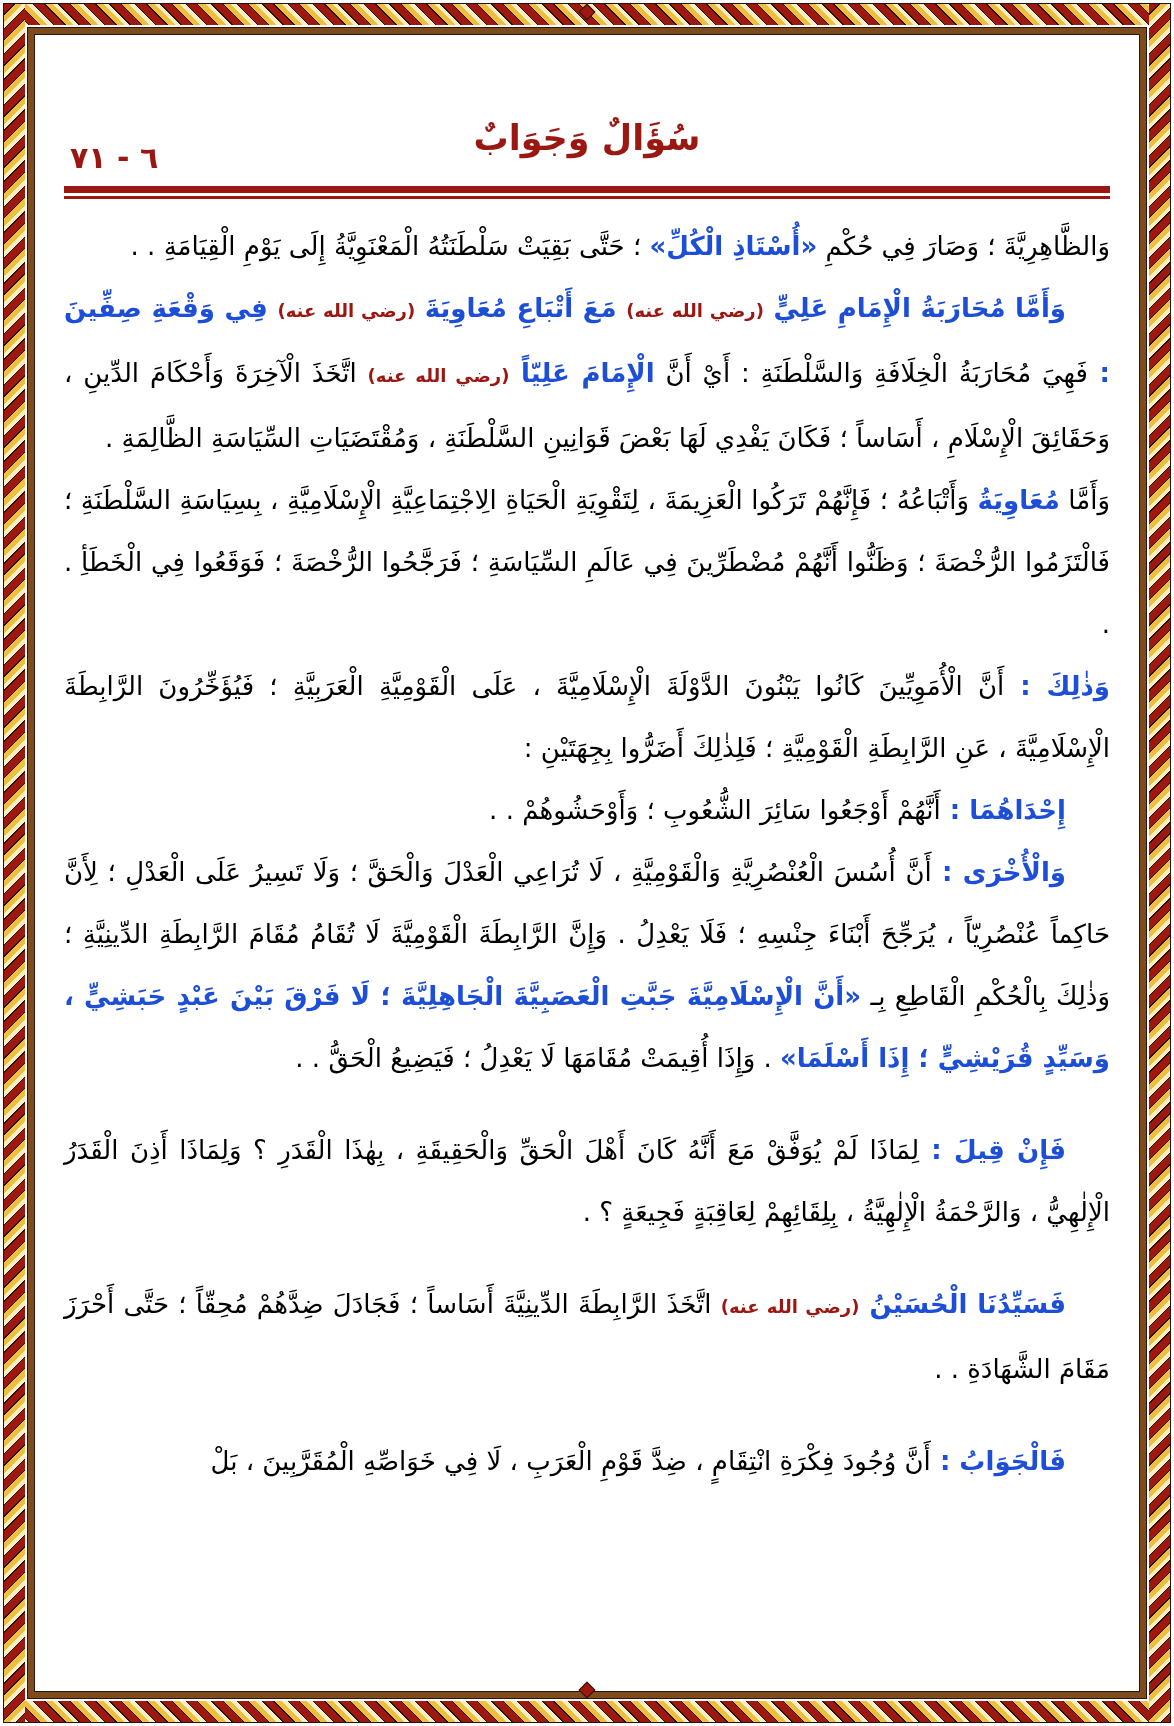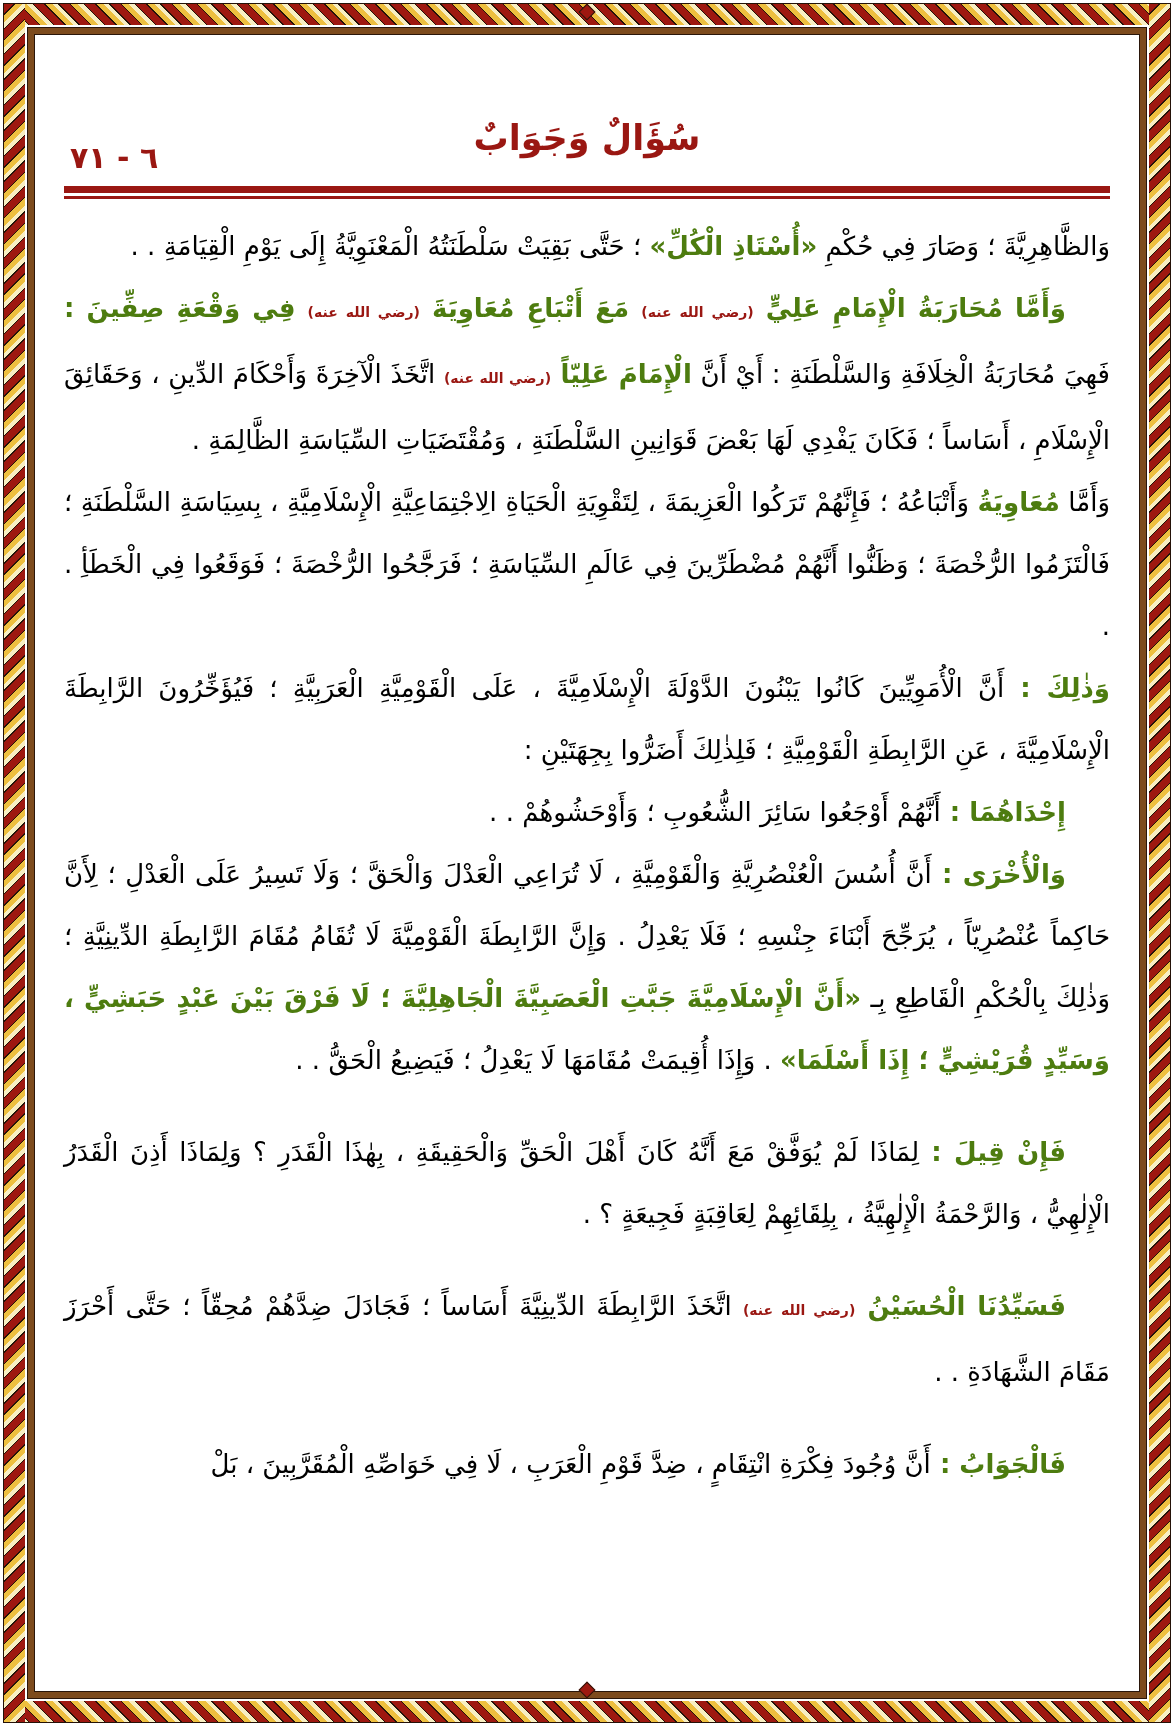--- a/index.html
+++ b/index.html
@@ -50,7 +50,7 @@
   .body-text p{margin:0;}
   .body-text p.indent{text-indent:44px;}
   .body-text p.space-before{margin-top:30px;}
-  .run-red{color:#4d7c0f;font-weight:bold;}
+  .run-red{color:#1d4ed8;font-weight:bold;}
   .run-black{color:#000000;}
   .honorific{color:#9a1712;font-size:14px;font-weight:bold;white-space:nowrap;}
 </style>

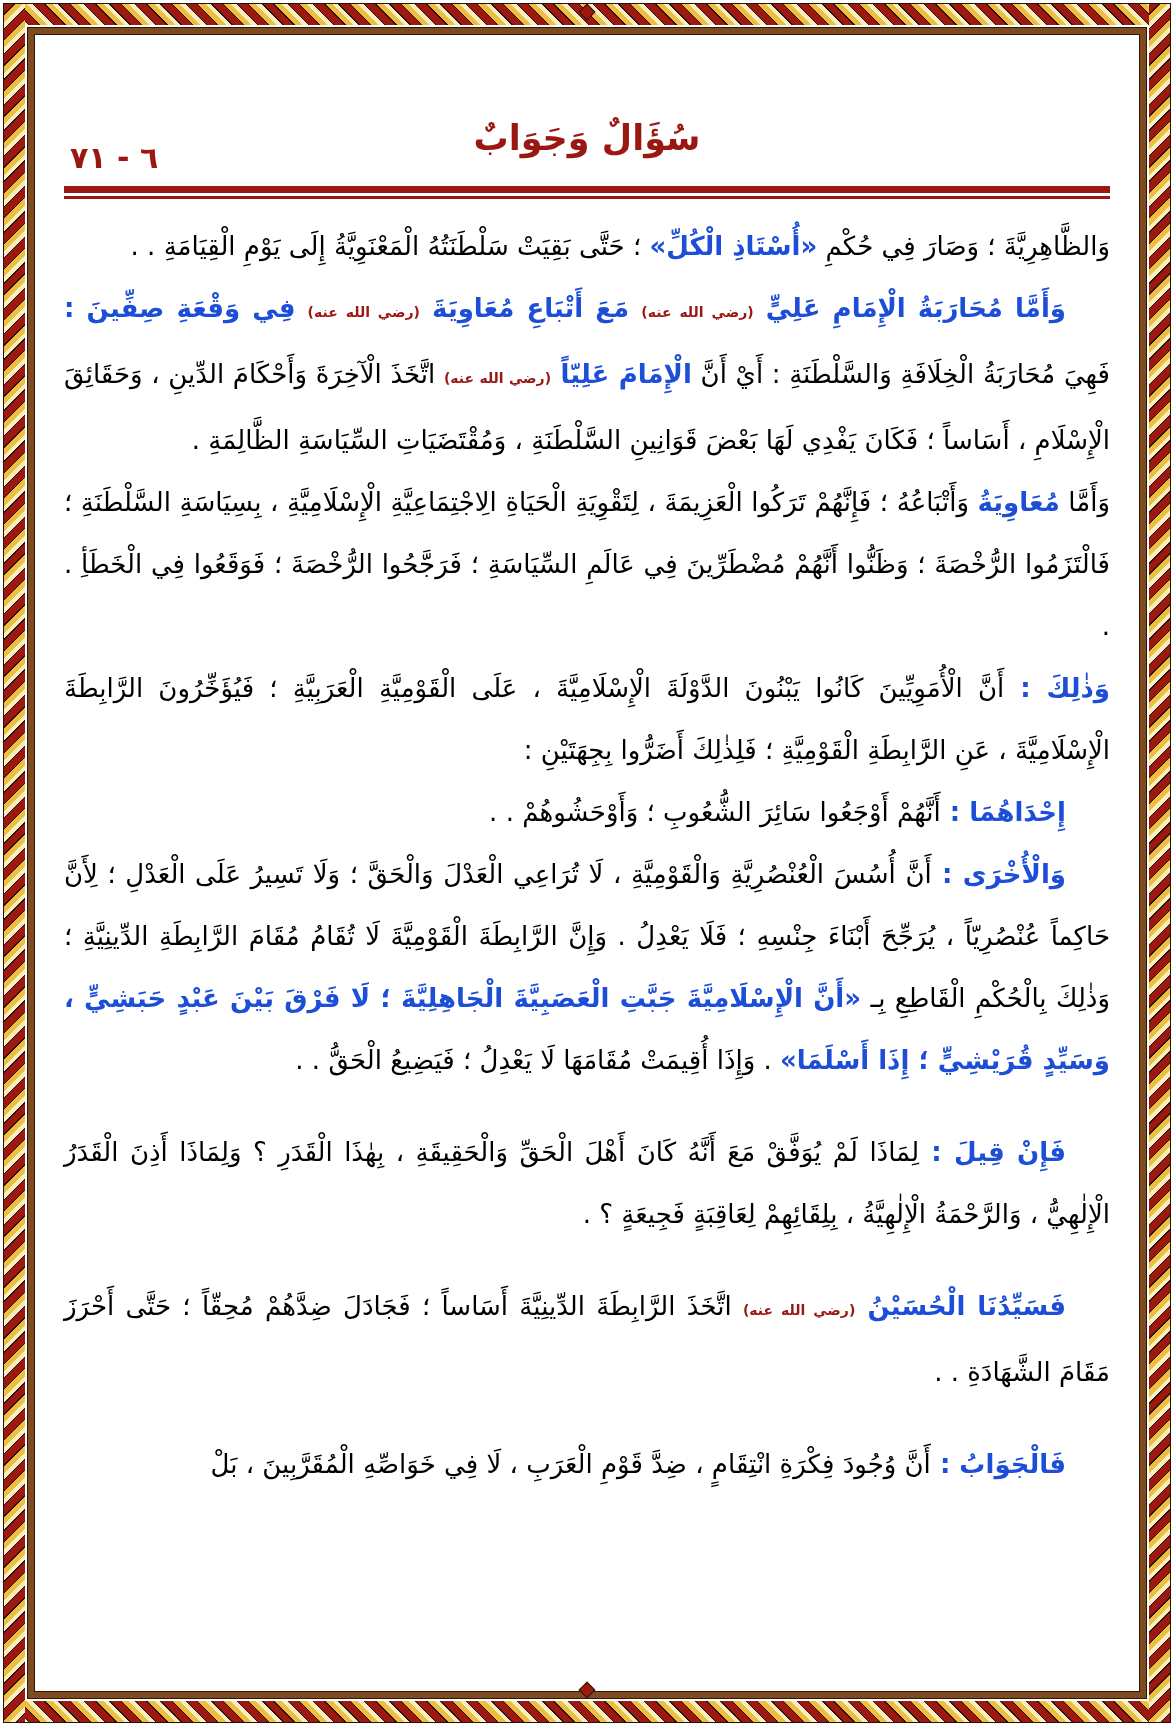--- a/index.html
+++ b/index.html
@@ -52,7 +52,7 @@
   .body-text p.space-before{margin-top:30px;}
   .run-red{color:#1d4ed8;font-weight:bold;}
   .run-black{color:#000000;}
-  .honorific{color:#9a1712;font-size:14px;font-weight:bold;white-space:nowrap;}
+  .honorific{color:#9a1712;font-size:18px;font-weight:bold;white-space:nowrap;}
 </style>
 </head>
 <body>

